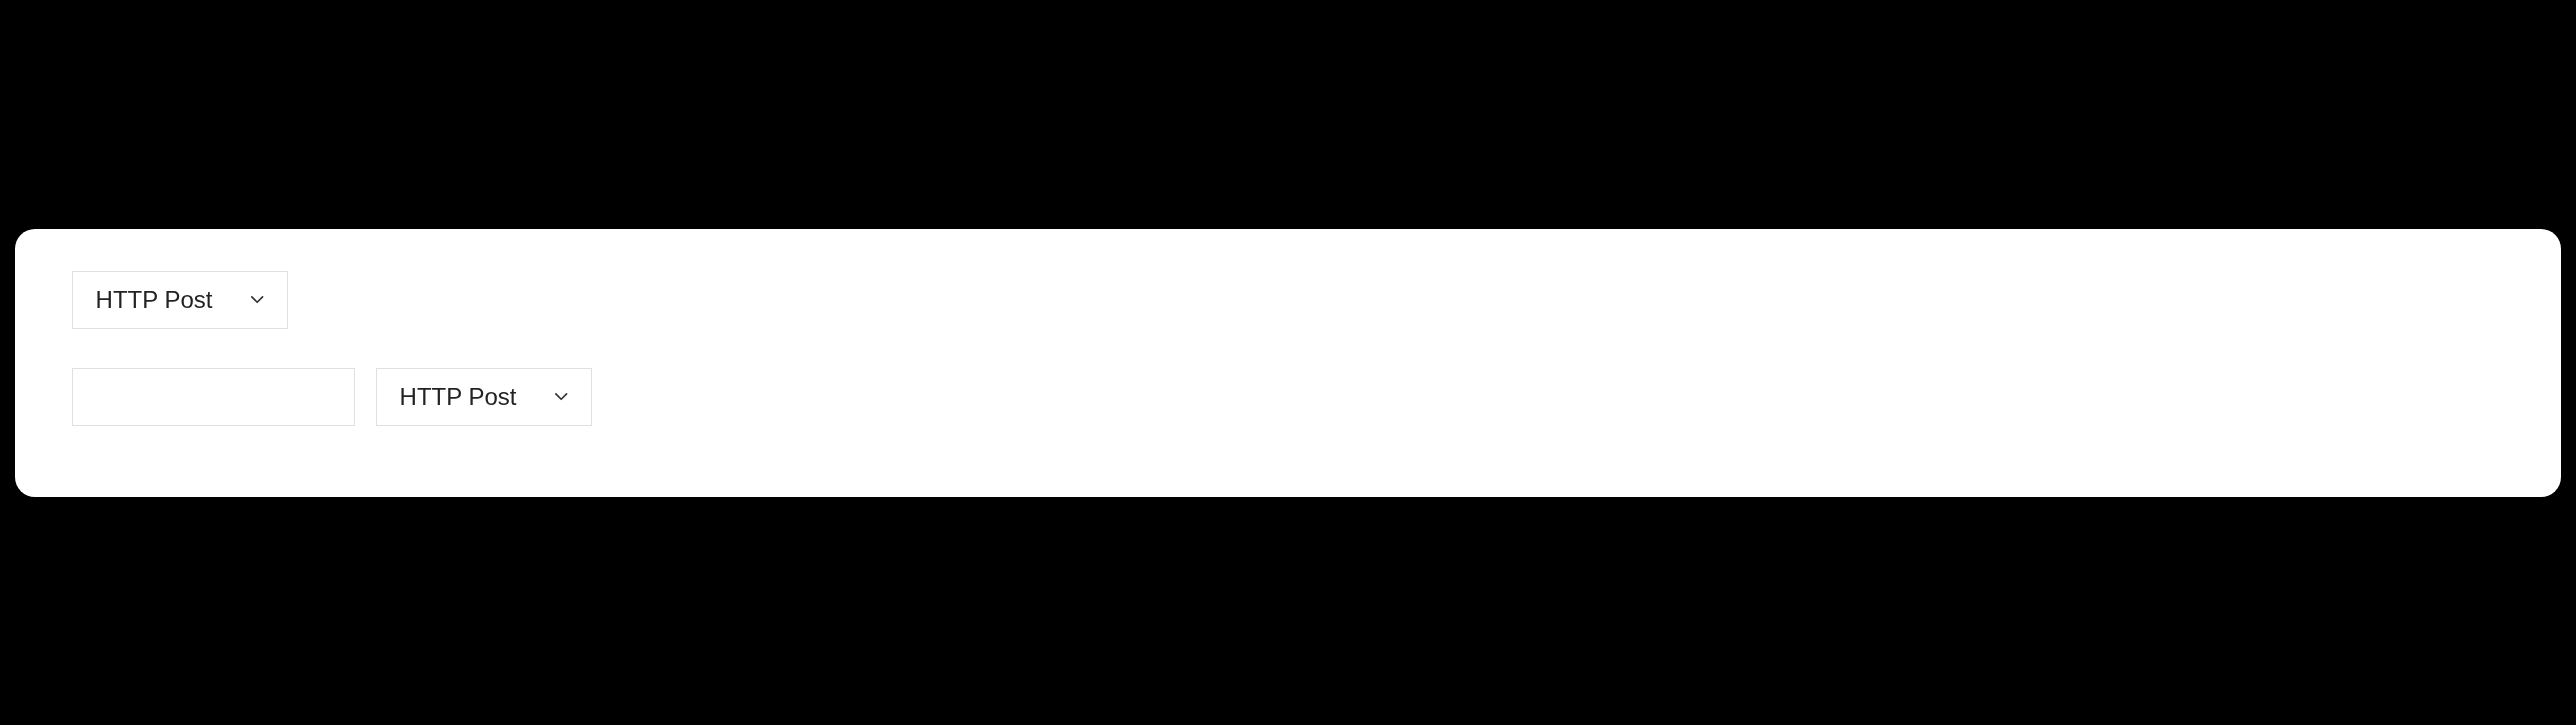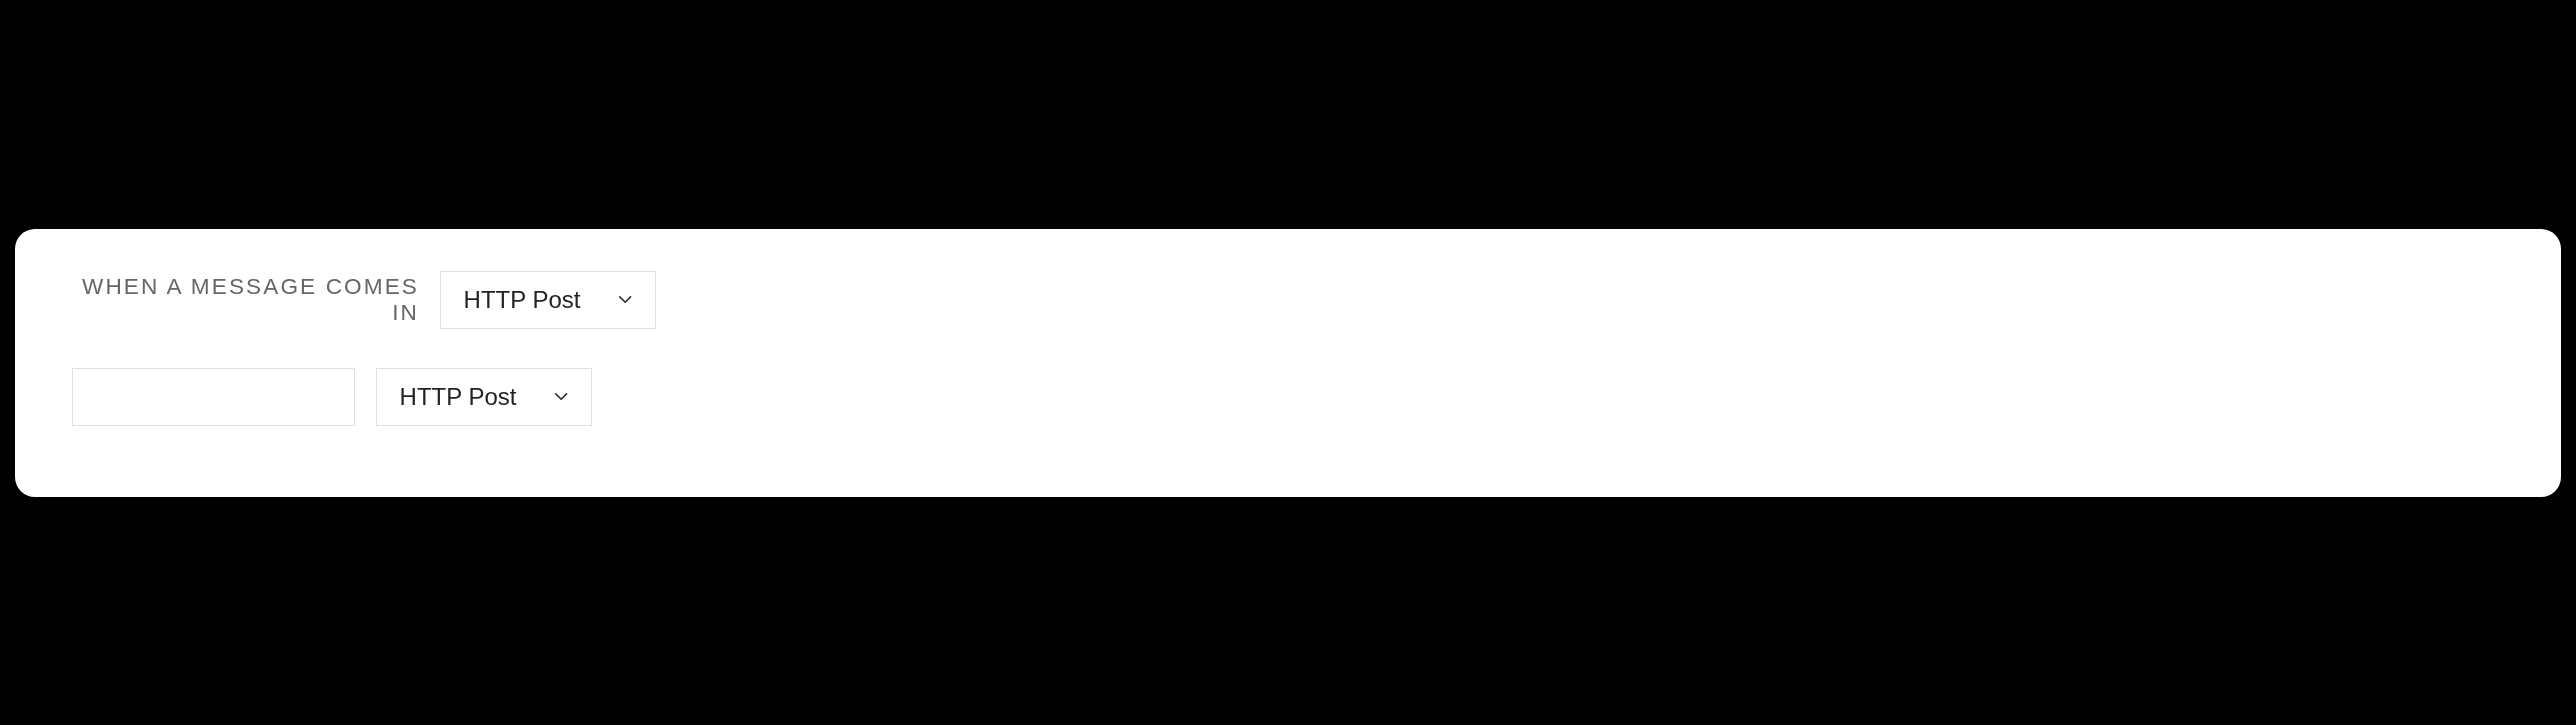--- a/index.html
+++ b/index.html
@@ -92,7 +92,6 @@
 <div class="card">
 
   <div class="form-row">
-    <div class="label">WHEN A MESSAGE COMES IN</div>
     <div class="select">
       <span class="select-text">HTTP Post</span>
       <span class="chevron">

